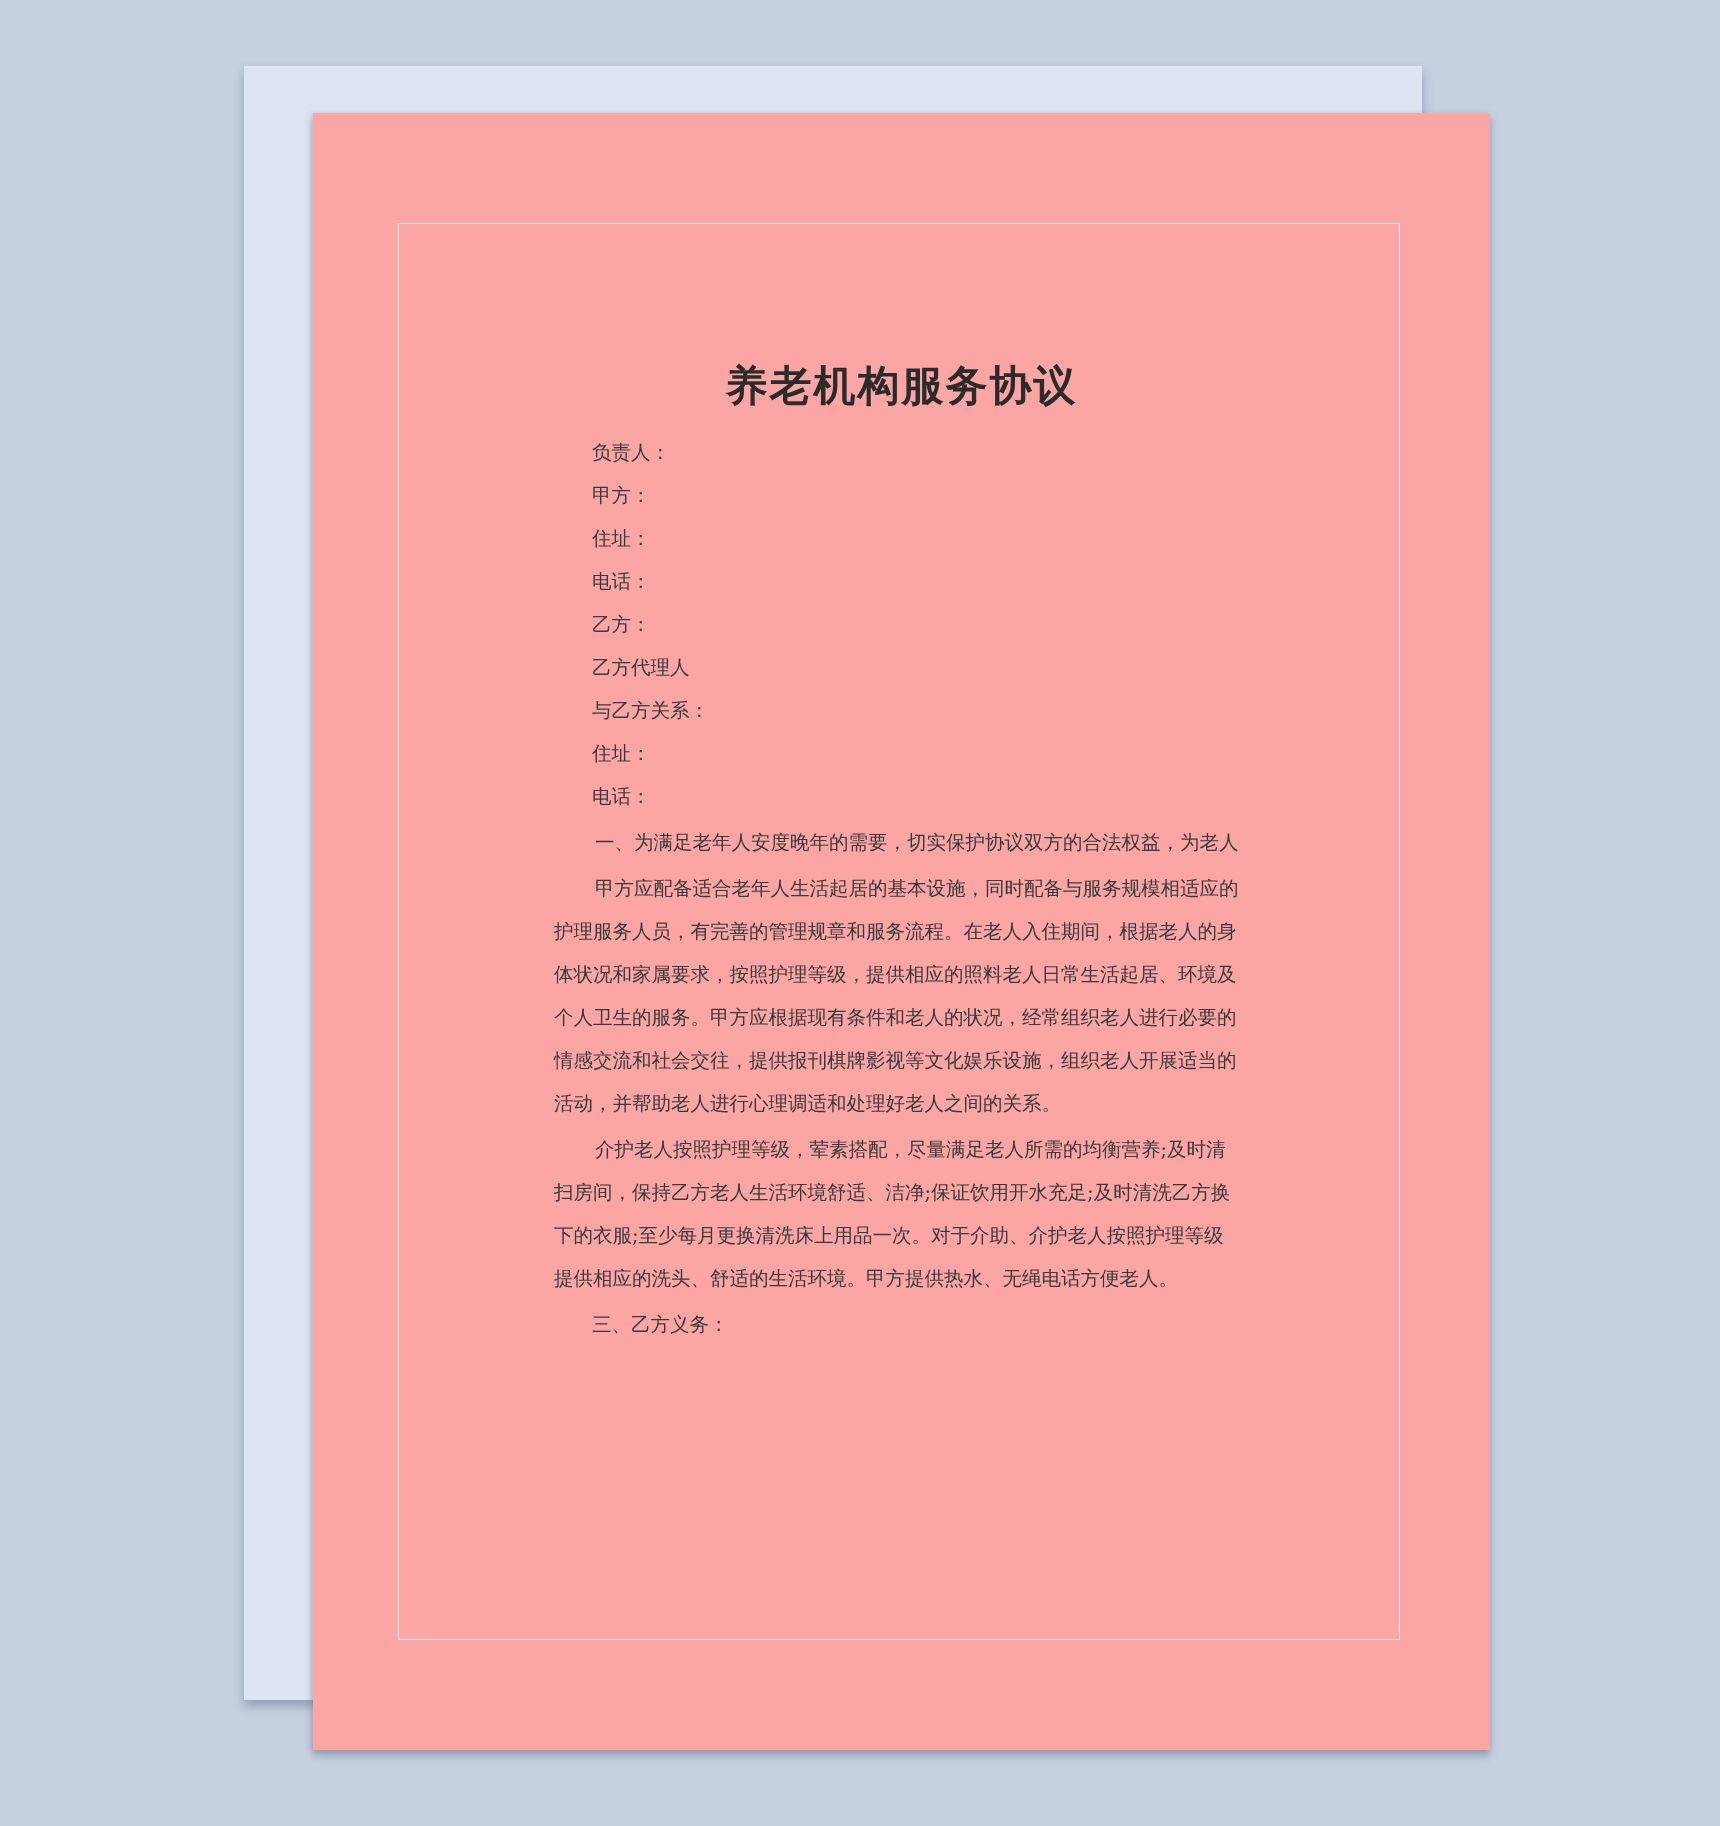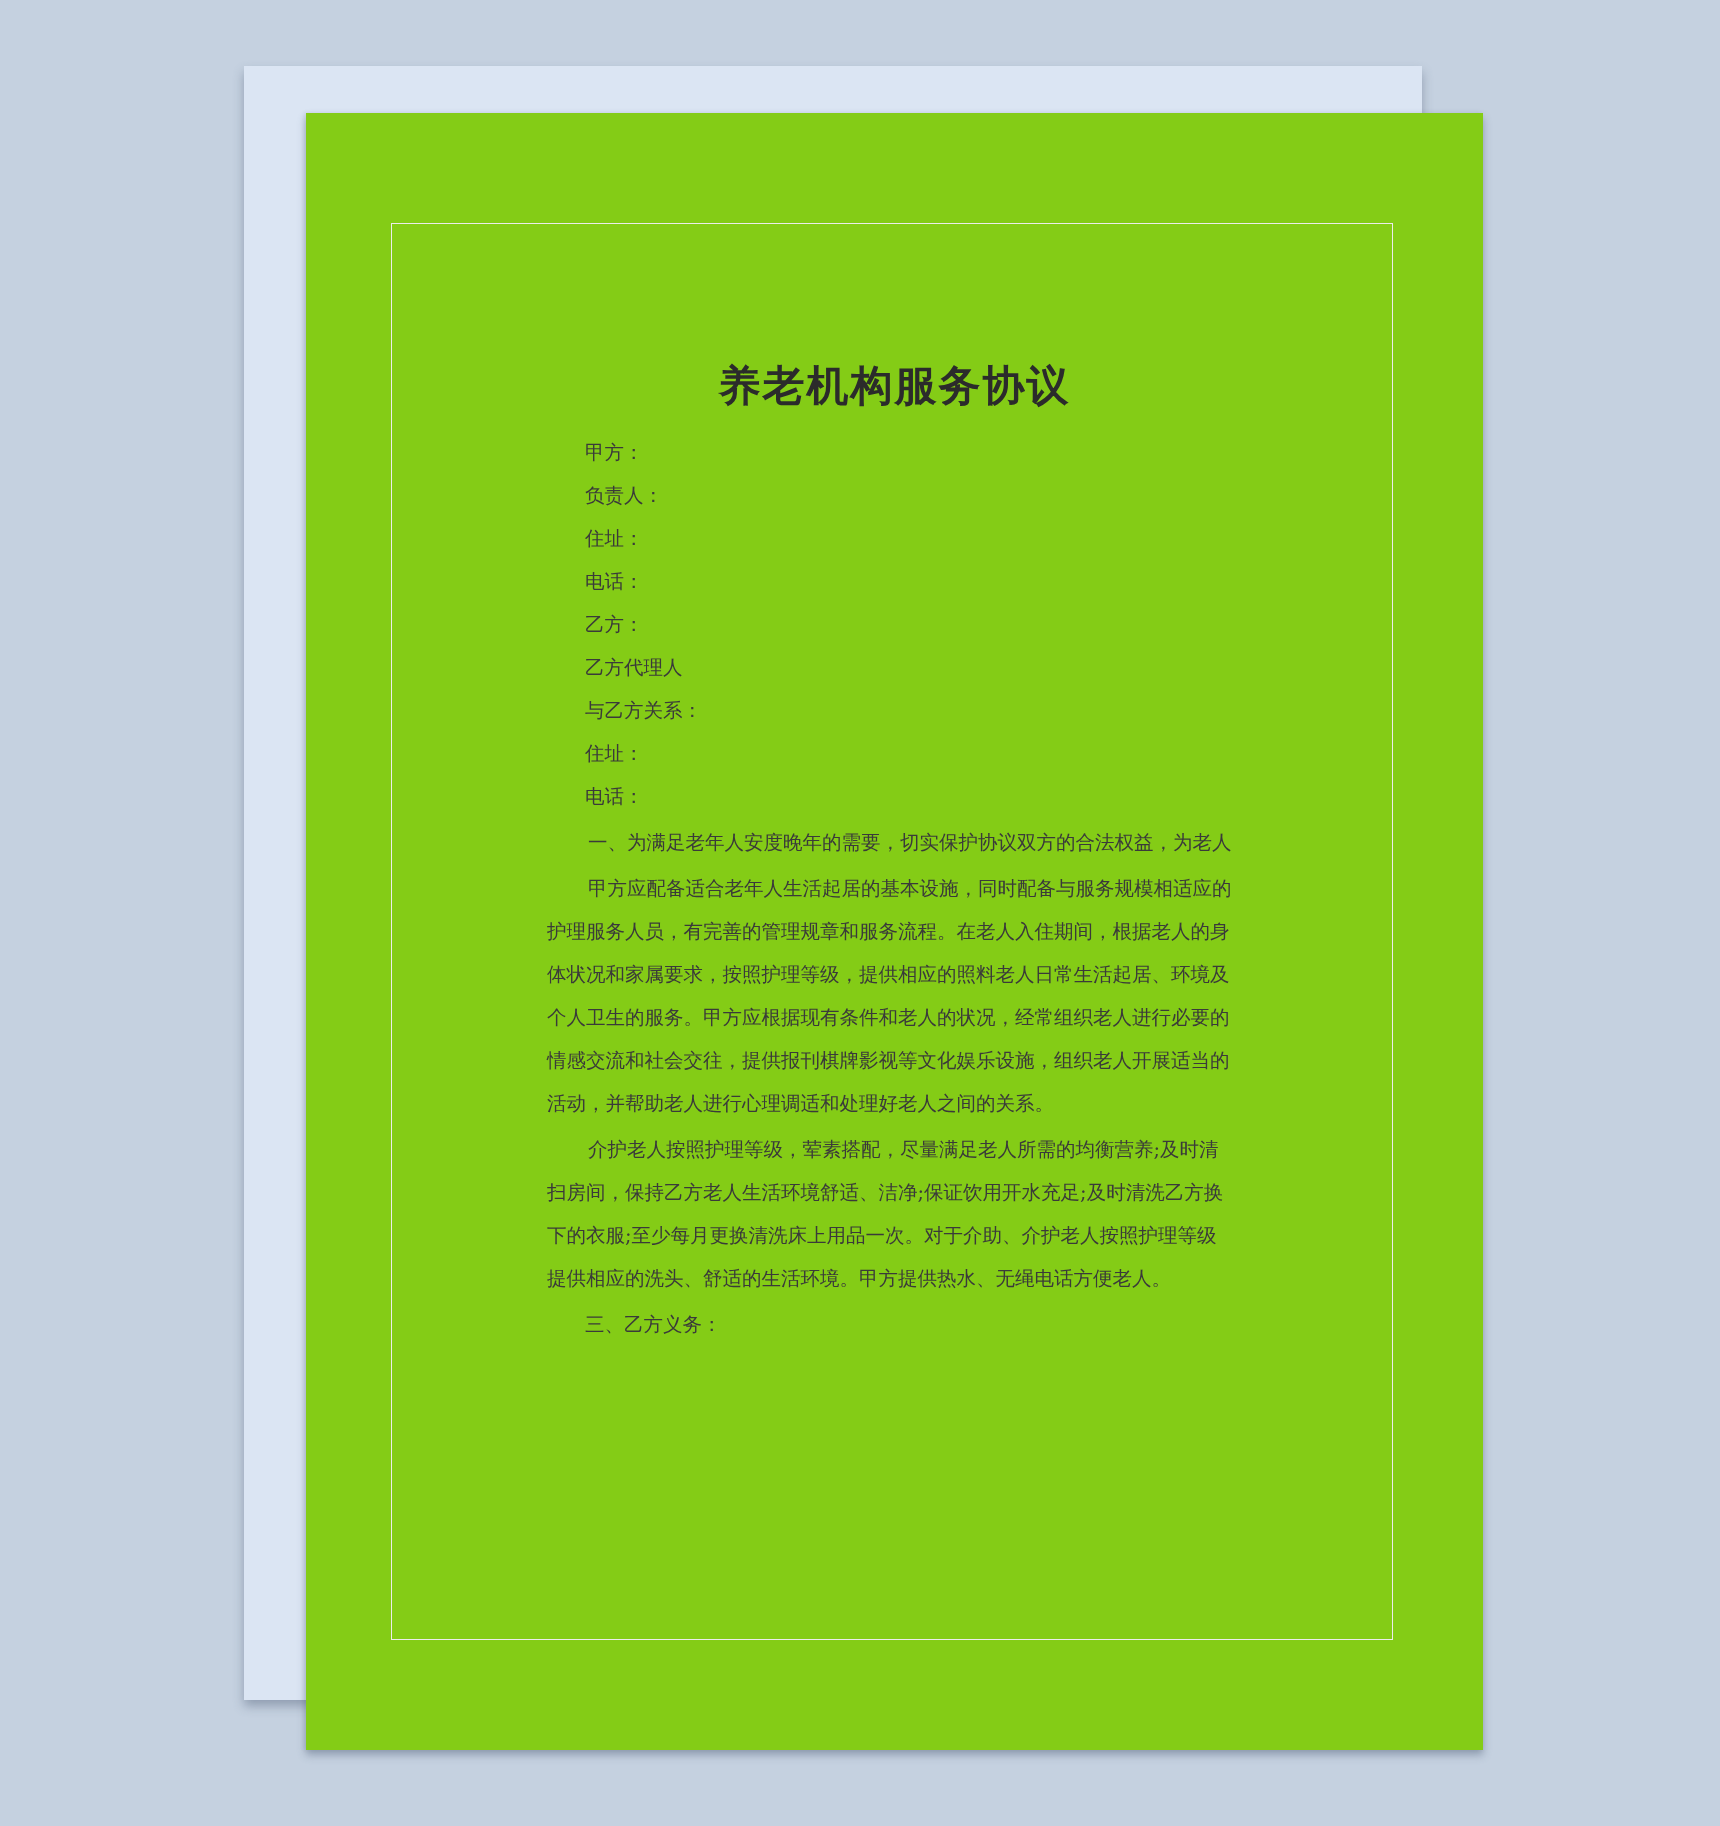--- a/index.html
+++ b/index.html
@@ -25,11 +25,11 @@
     }
     .front-sheet {
       position: absolute;
-      left: 306px;
+      left: 313px;
       top: 113px;
       width: 1177px;
       height: 1637px;
-      background: #84cc16;
+      background: #fca5a5;
       box-shadow: 0 5px 8px rgba(80, 95, 120, 0.45), -2px 0 4px rgba(80, 95, 120, 0.12);
     }
     .margin-frame {

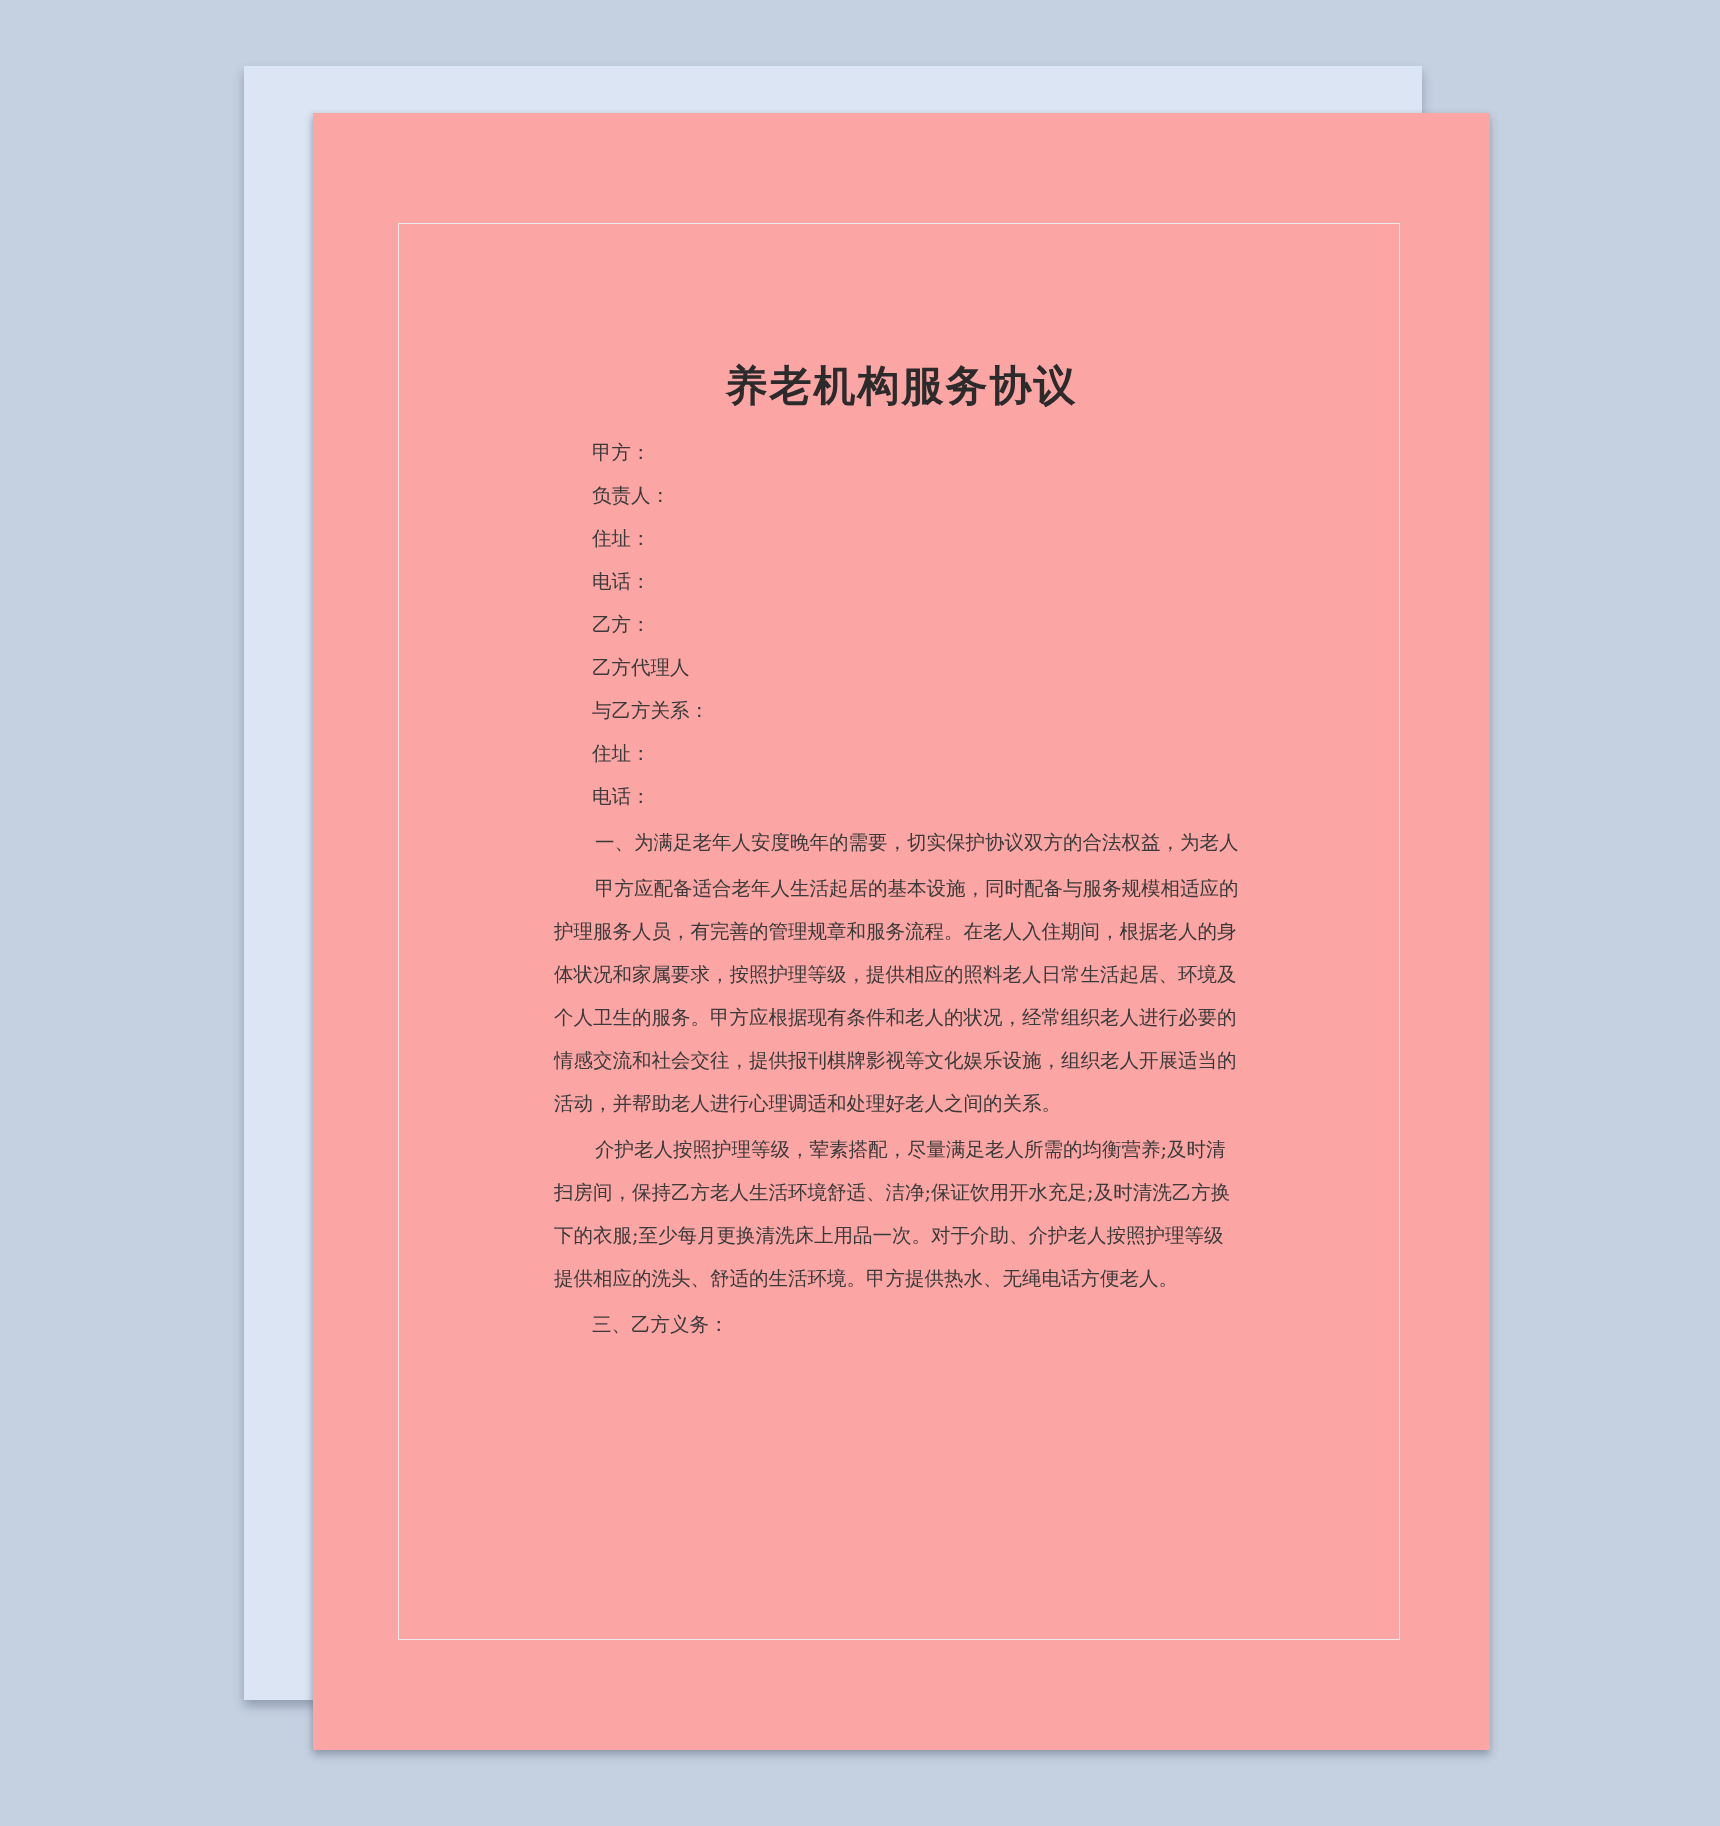--- a/index.html
+++ b/index.html
@@ -98,8 +98,8 @@
   <div class="doc-title">养老机构服务协议</div>
 
   <div class="content">
+    <div class="field-line">负责人：</div>
     <div class="field-line">甲方：</div>
-    <div class="field-line">负责人：</div>
     <div class="field-line">住址：</div>
     <div class="field-line">电话：</div>
     <div class="field-line">乙方：</div>

